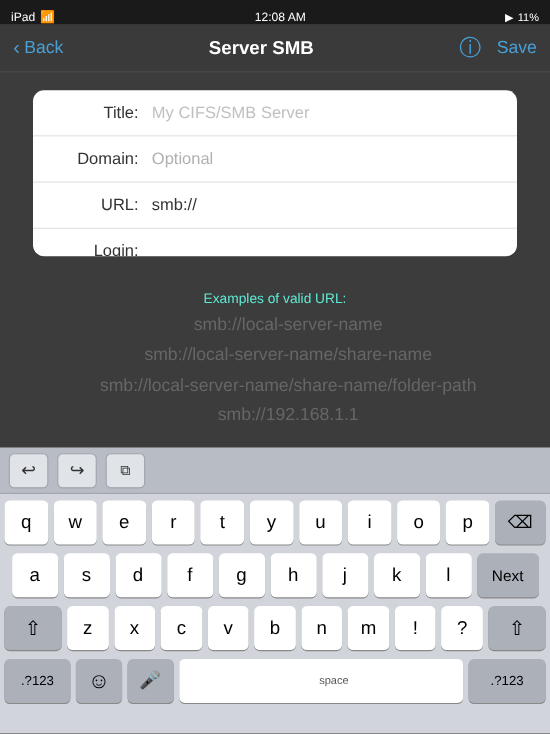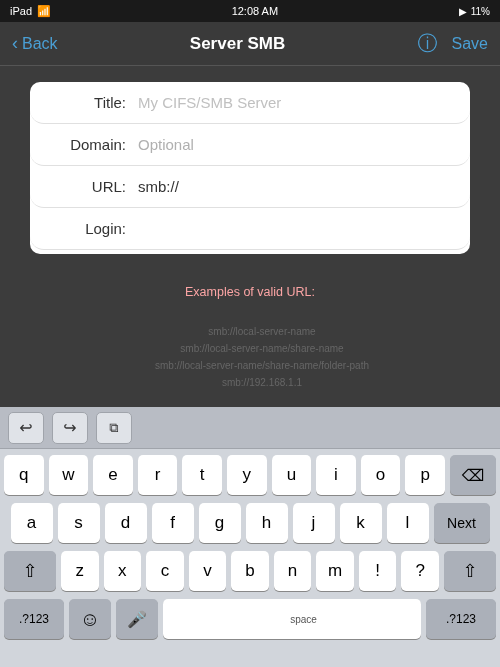--- a/index.html
+++ b/index.html
@@ -17,7 +17,7 @@
       background: #1a1a1a;
       height: 22px;
       display: flex;
-      align-items: center;
+      align-items: flex-end;
       justify-content: space-between;
       padding: 0 10px;
       color: white;

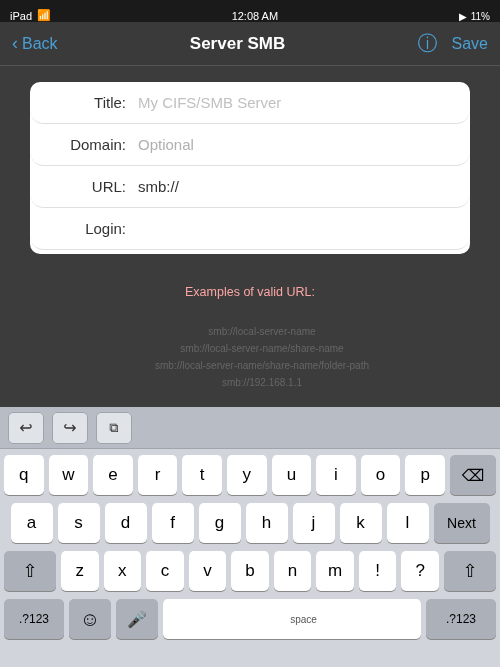--- a/index.html
+++ b/index.html
@@ -91,7 +91,6 @@
       min-height: 42px;
       border-bottom: 1px solid #e0e0e0;
       padding: 0 16px;
-      border-radius: 14px;
     }
     .form-row:last-child {
       border-bottom: none;

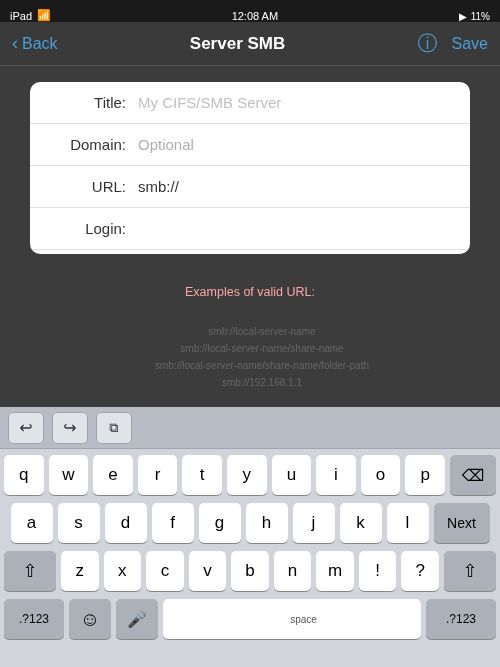--- a/index.html
+++ b/index.html
@@ -130,9 +130,9 @@
       padding: 12px 20px 0;
     }
     .examples-section .examples-title {
-      color: #fca5a5;
+      color: #5eead4;
       font-size: 12.5px;
-      margin-bottom: 20px;
+      margin-bottom: 0;
     }
     .examples-section .example-url {
       color: #666;

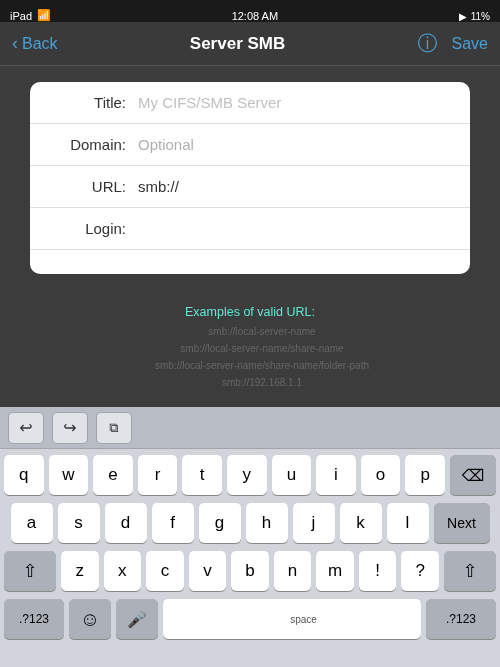--- a/index.html
+++ b/index.html
@@ -136,7 +136,7 @@
     }
     .examples-section .example-url {
       color: #666;
-      font-size: 10px;
+      font-size: 16px;
       margin-left: 24px;
     }
 

